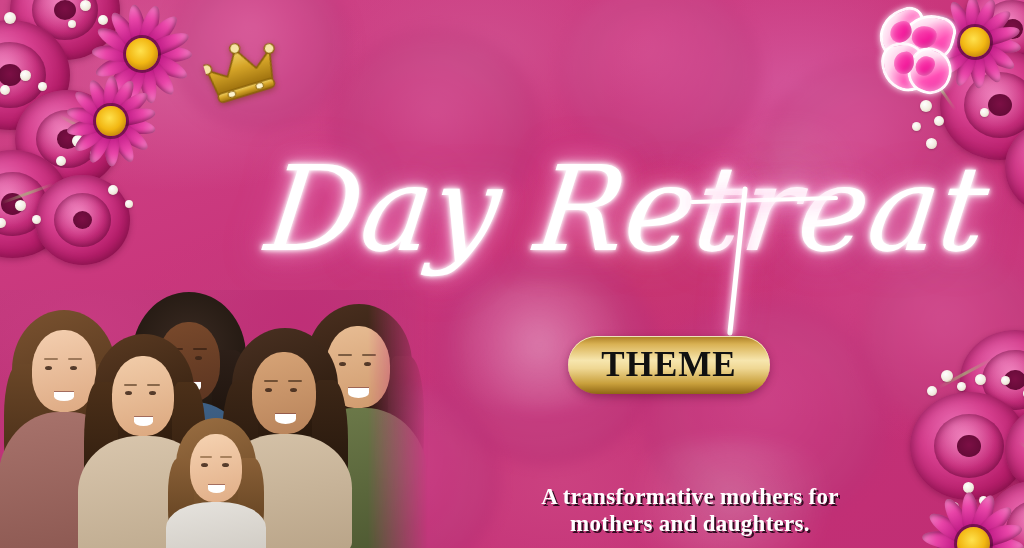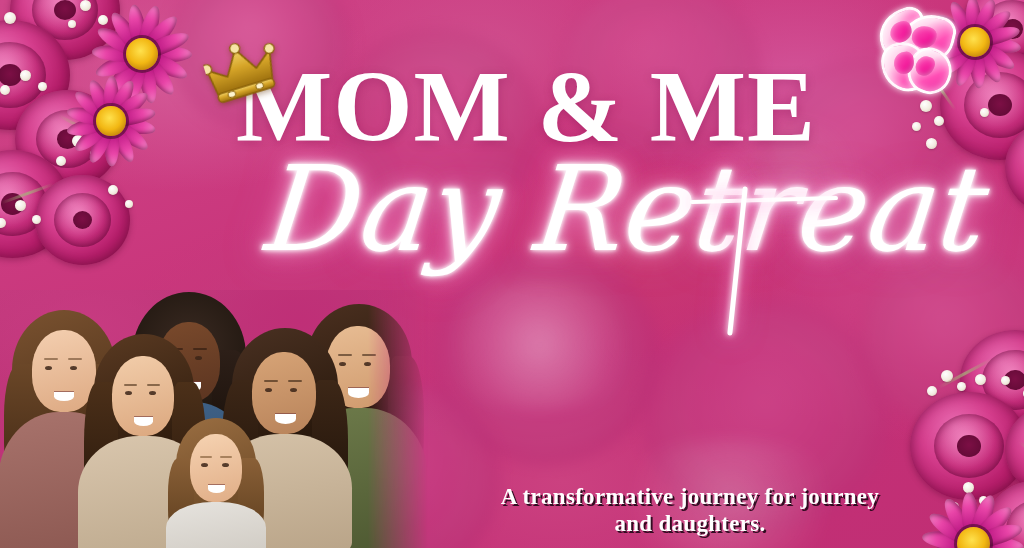--- a/index.html
+++ b/index.html
@@ -396,7 +396,6 @@
   <div id="script-swash"></div>
   <div id="script-tail"></div>
 
-  <div id="title-mom">MOM &amp; ME</div>
 
   <div class="crown" style="left:206px;top:38px;">
     <svg width="74" height="62" viewBox="0 0 74 62">

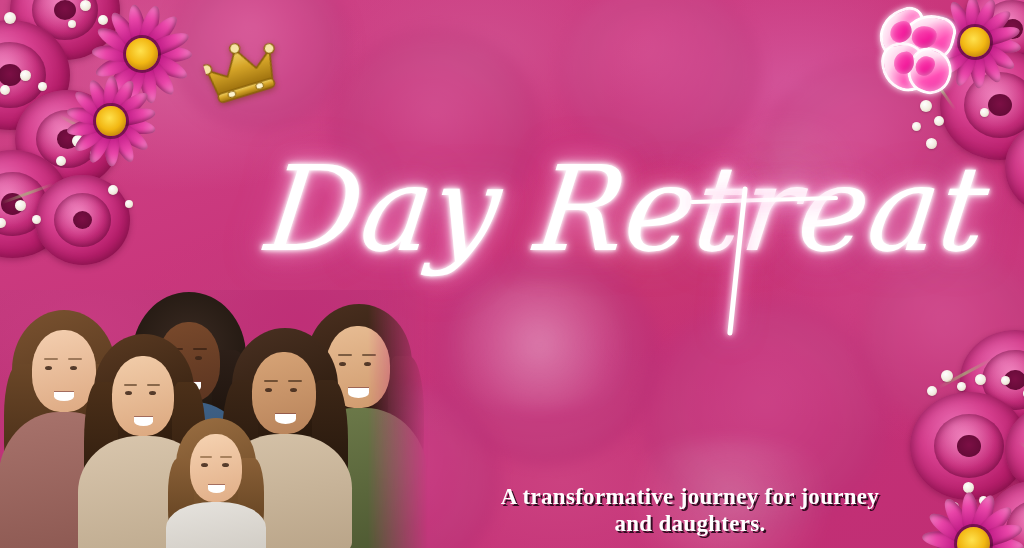--- a/index.html
+++ b/index.html
@@ -498,6 +498,9 @@
     </div>
   </div>
 
+  <div id="theme-badge">
+    <span>THEME</span>
+  </div>
 
 
   <div id="tagline">A transformative journey for journey and daughters.</div>

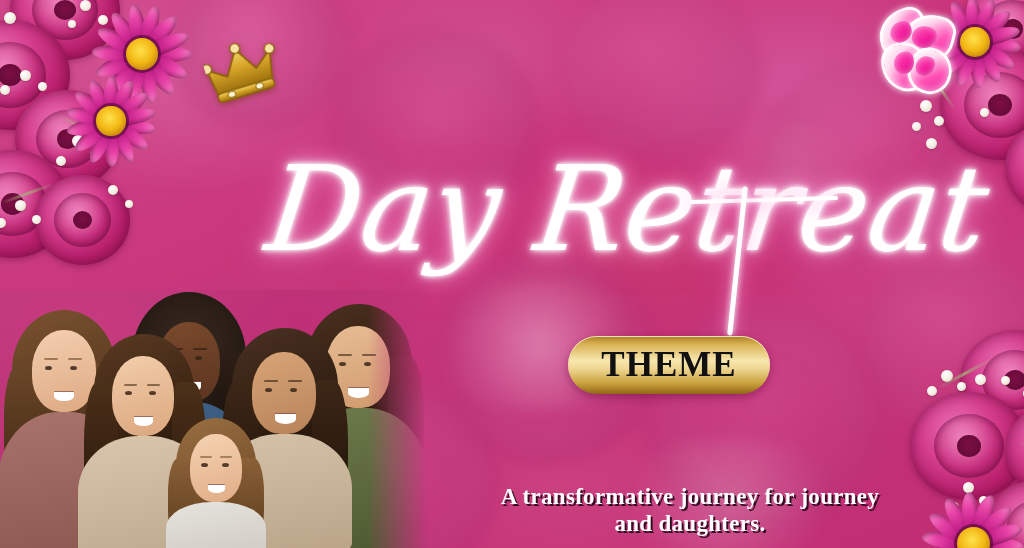--- a/index.html
+++ b/index.html
@@ -503,7 +503,7 @@
   </div>
 
 
-  <div id="tagline">A transformative journey for journey and daughters.</div>
+  <div id="tagline">A transformative mothers for mothers and daughters.</div>
 
 </div>
 

